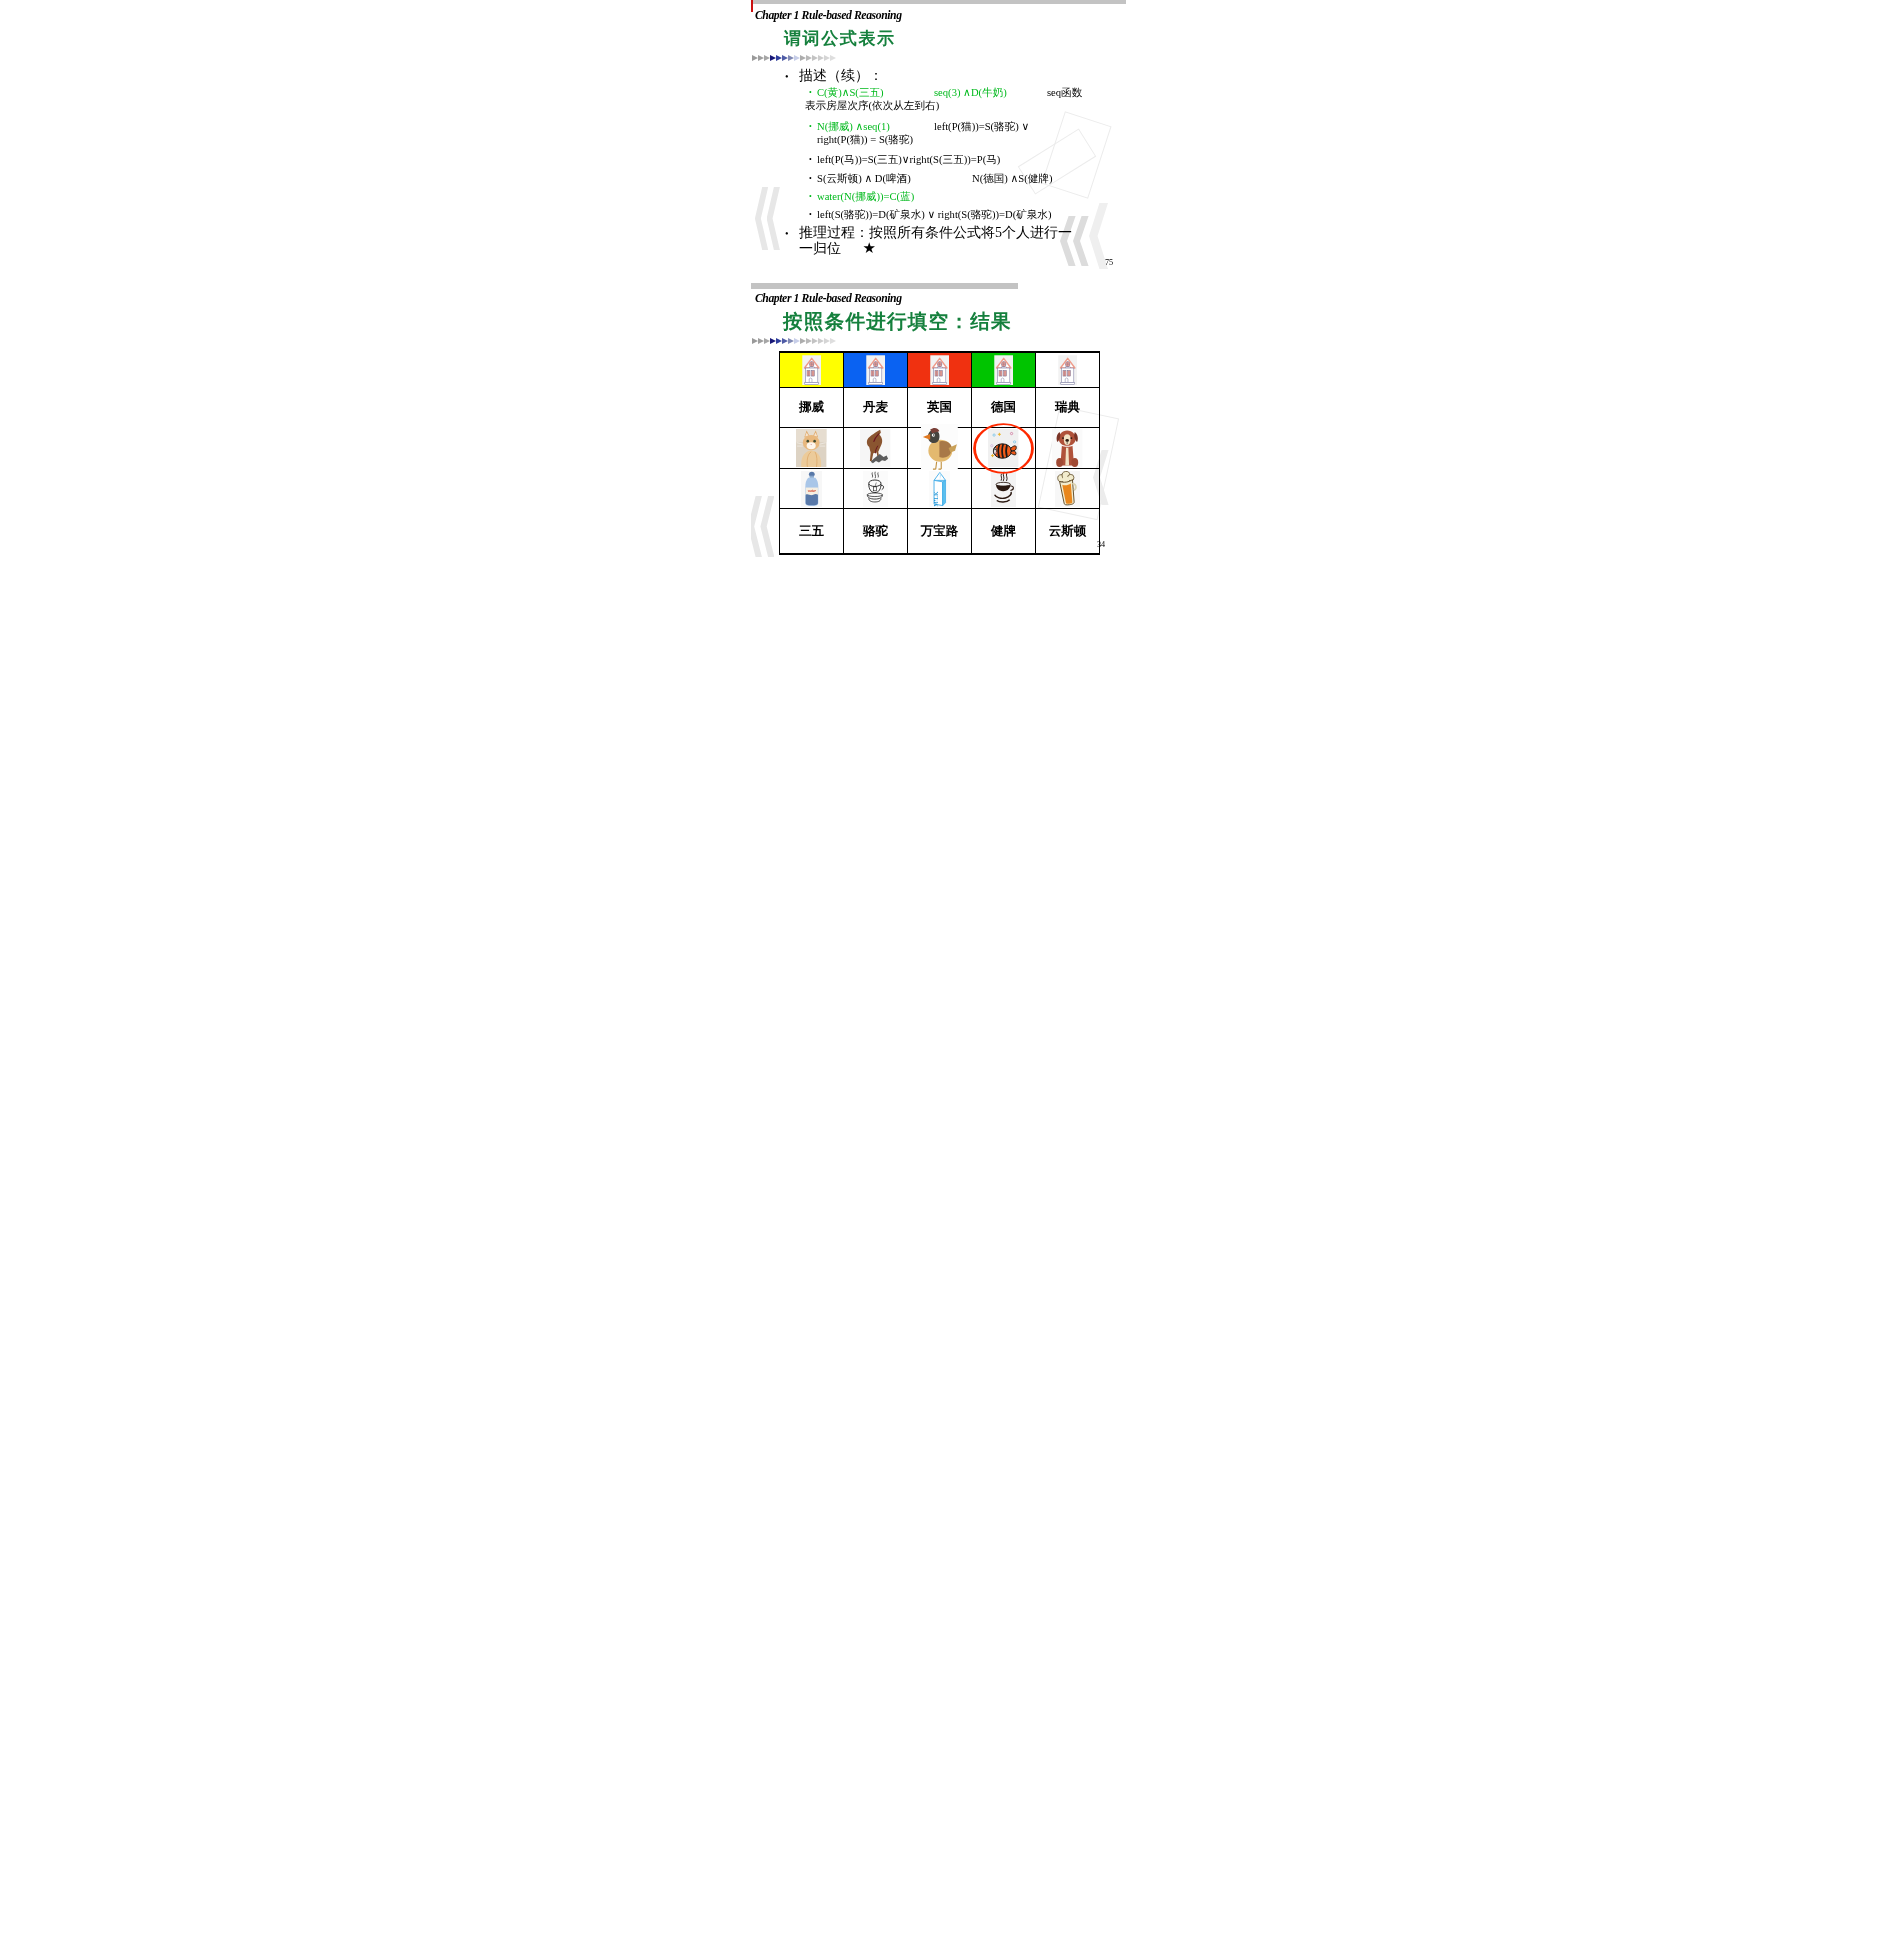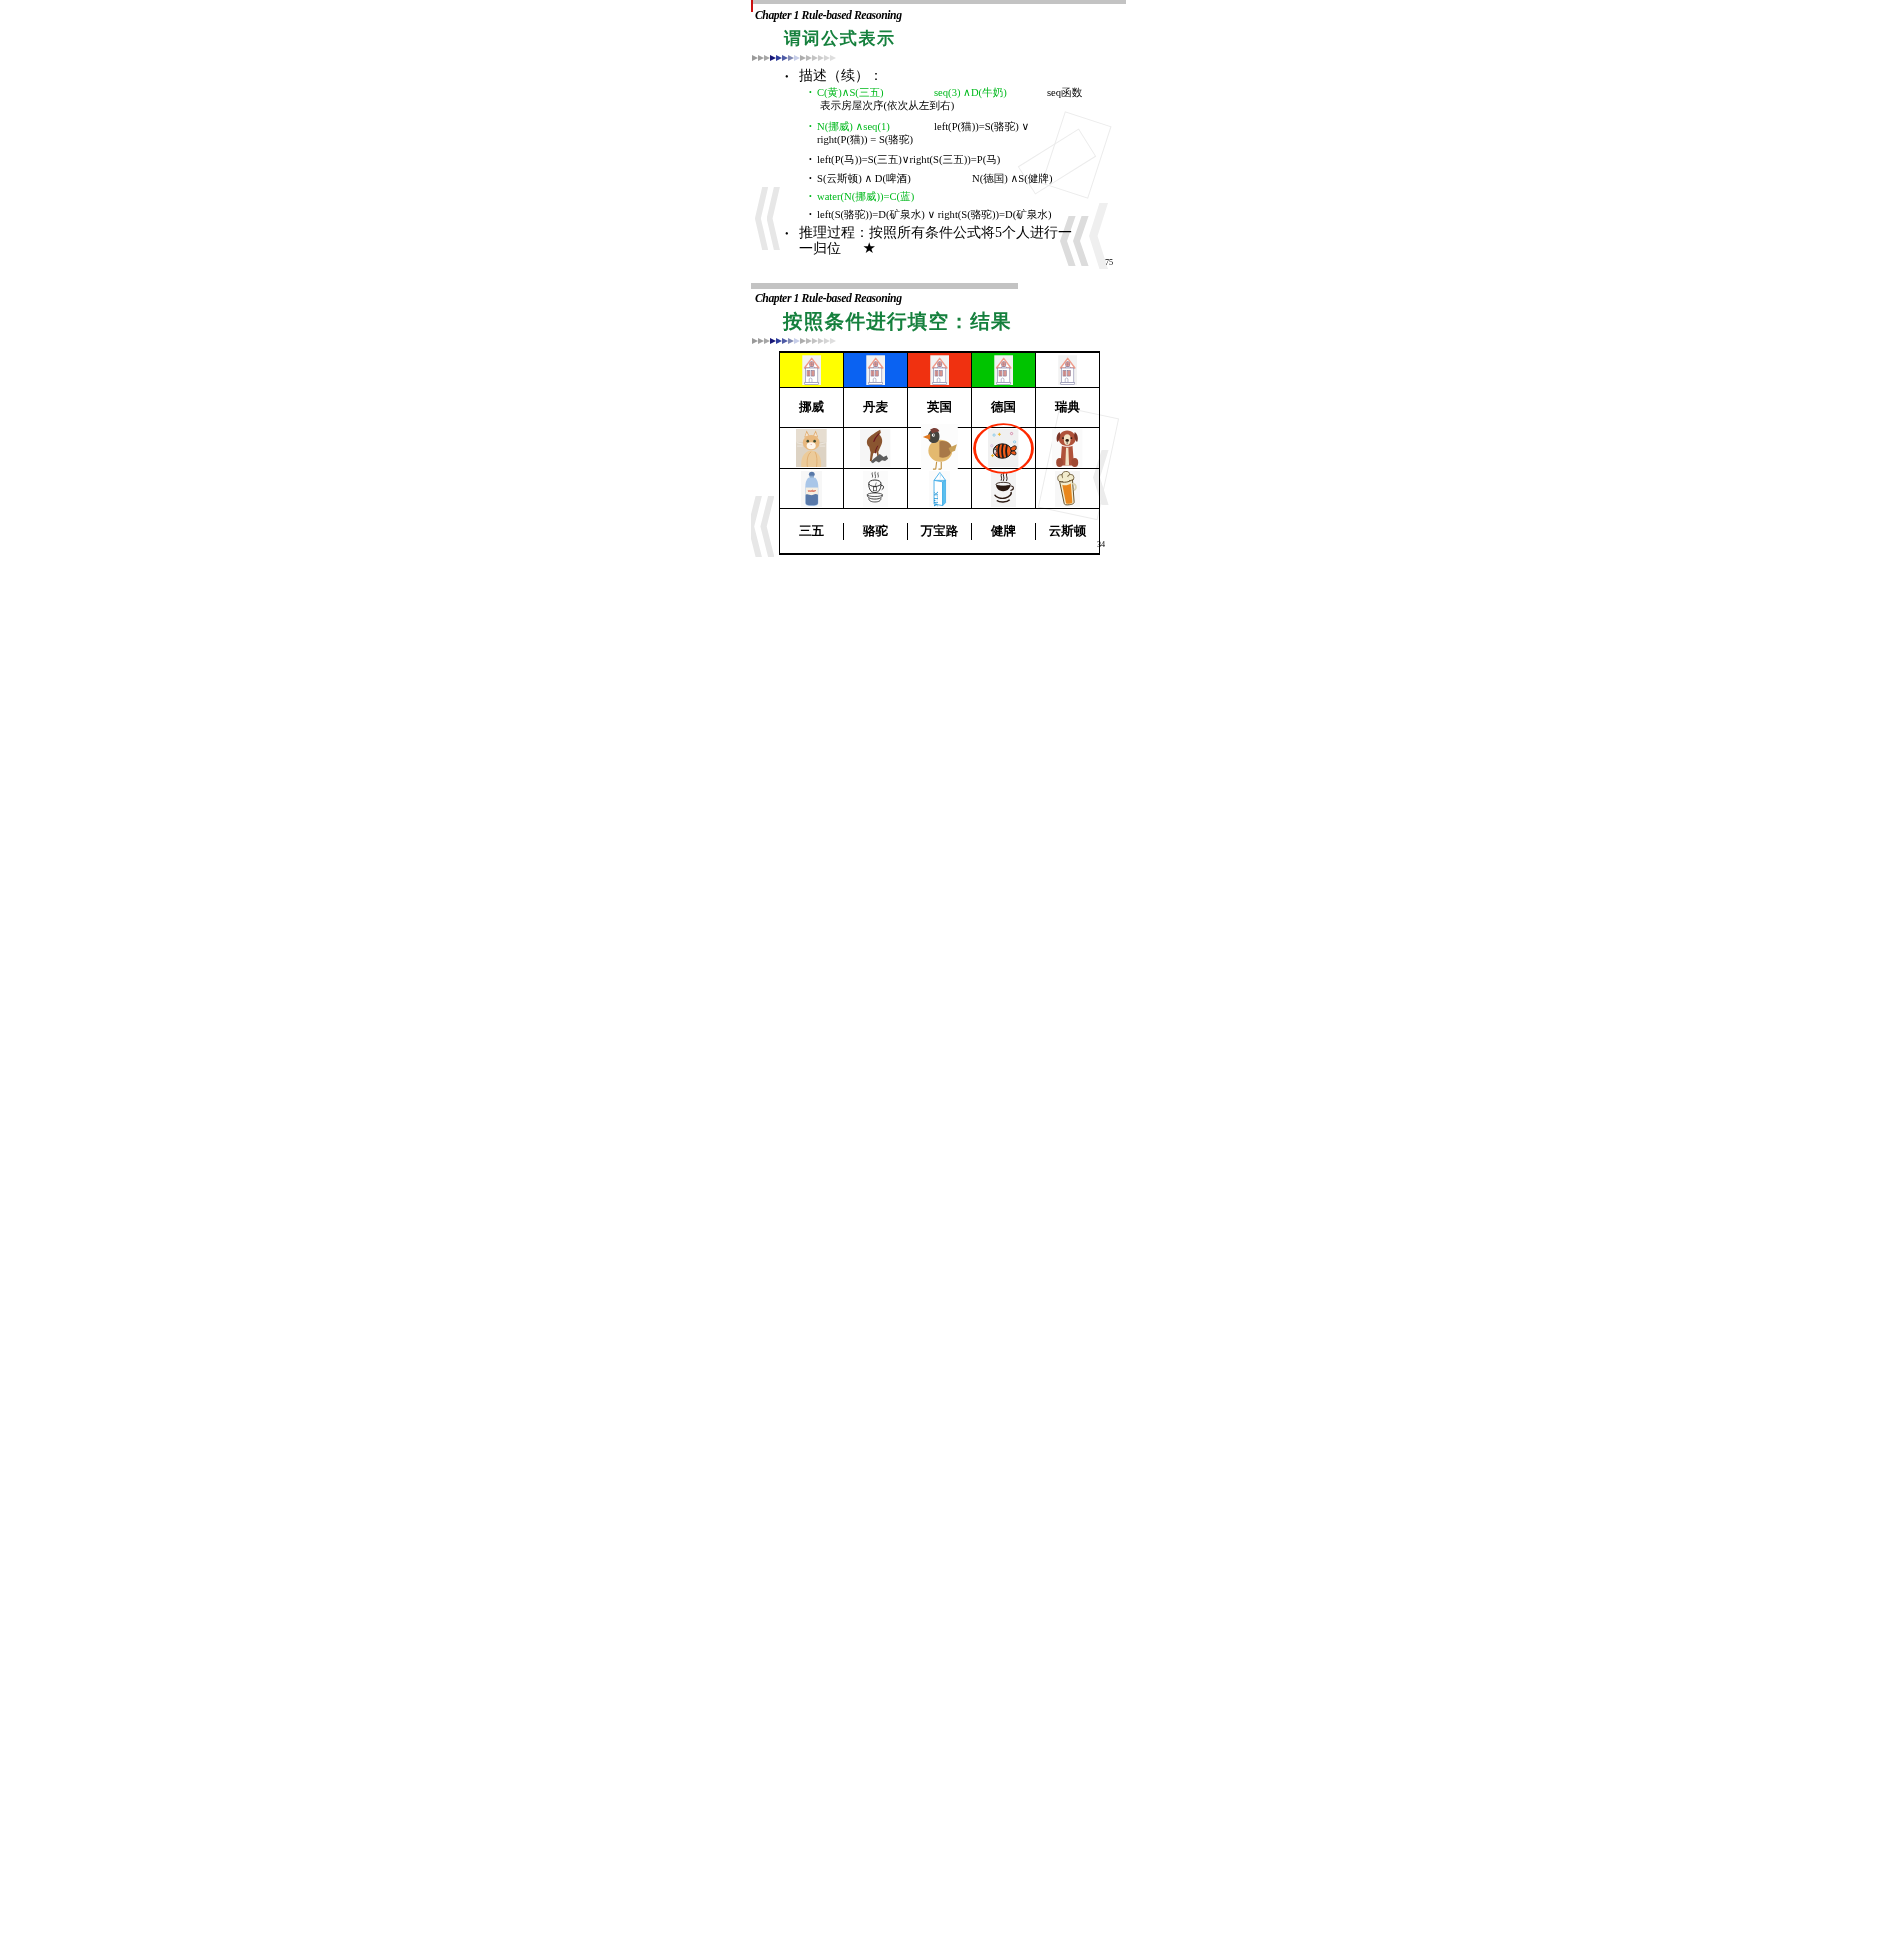--- a/index.html
+++ b/index.html
@@ -99,7 +99,7 @@
       <span class="seg blk" style="left:296px">seq函数</span>
     </div>
     <div class="fl" style="top:99px">
-      <span class="seg blk" style="left:69px">表示房屋次序(依次从左到右)</span>
+      <span class="seg blk" style="left:54px">表示房屋次序(依次从左到右)</span>
     </div>
 
     <div class="fl" style="top:120px">

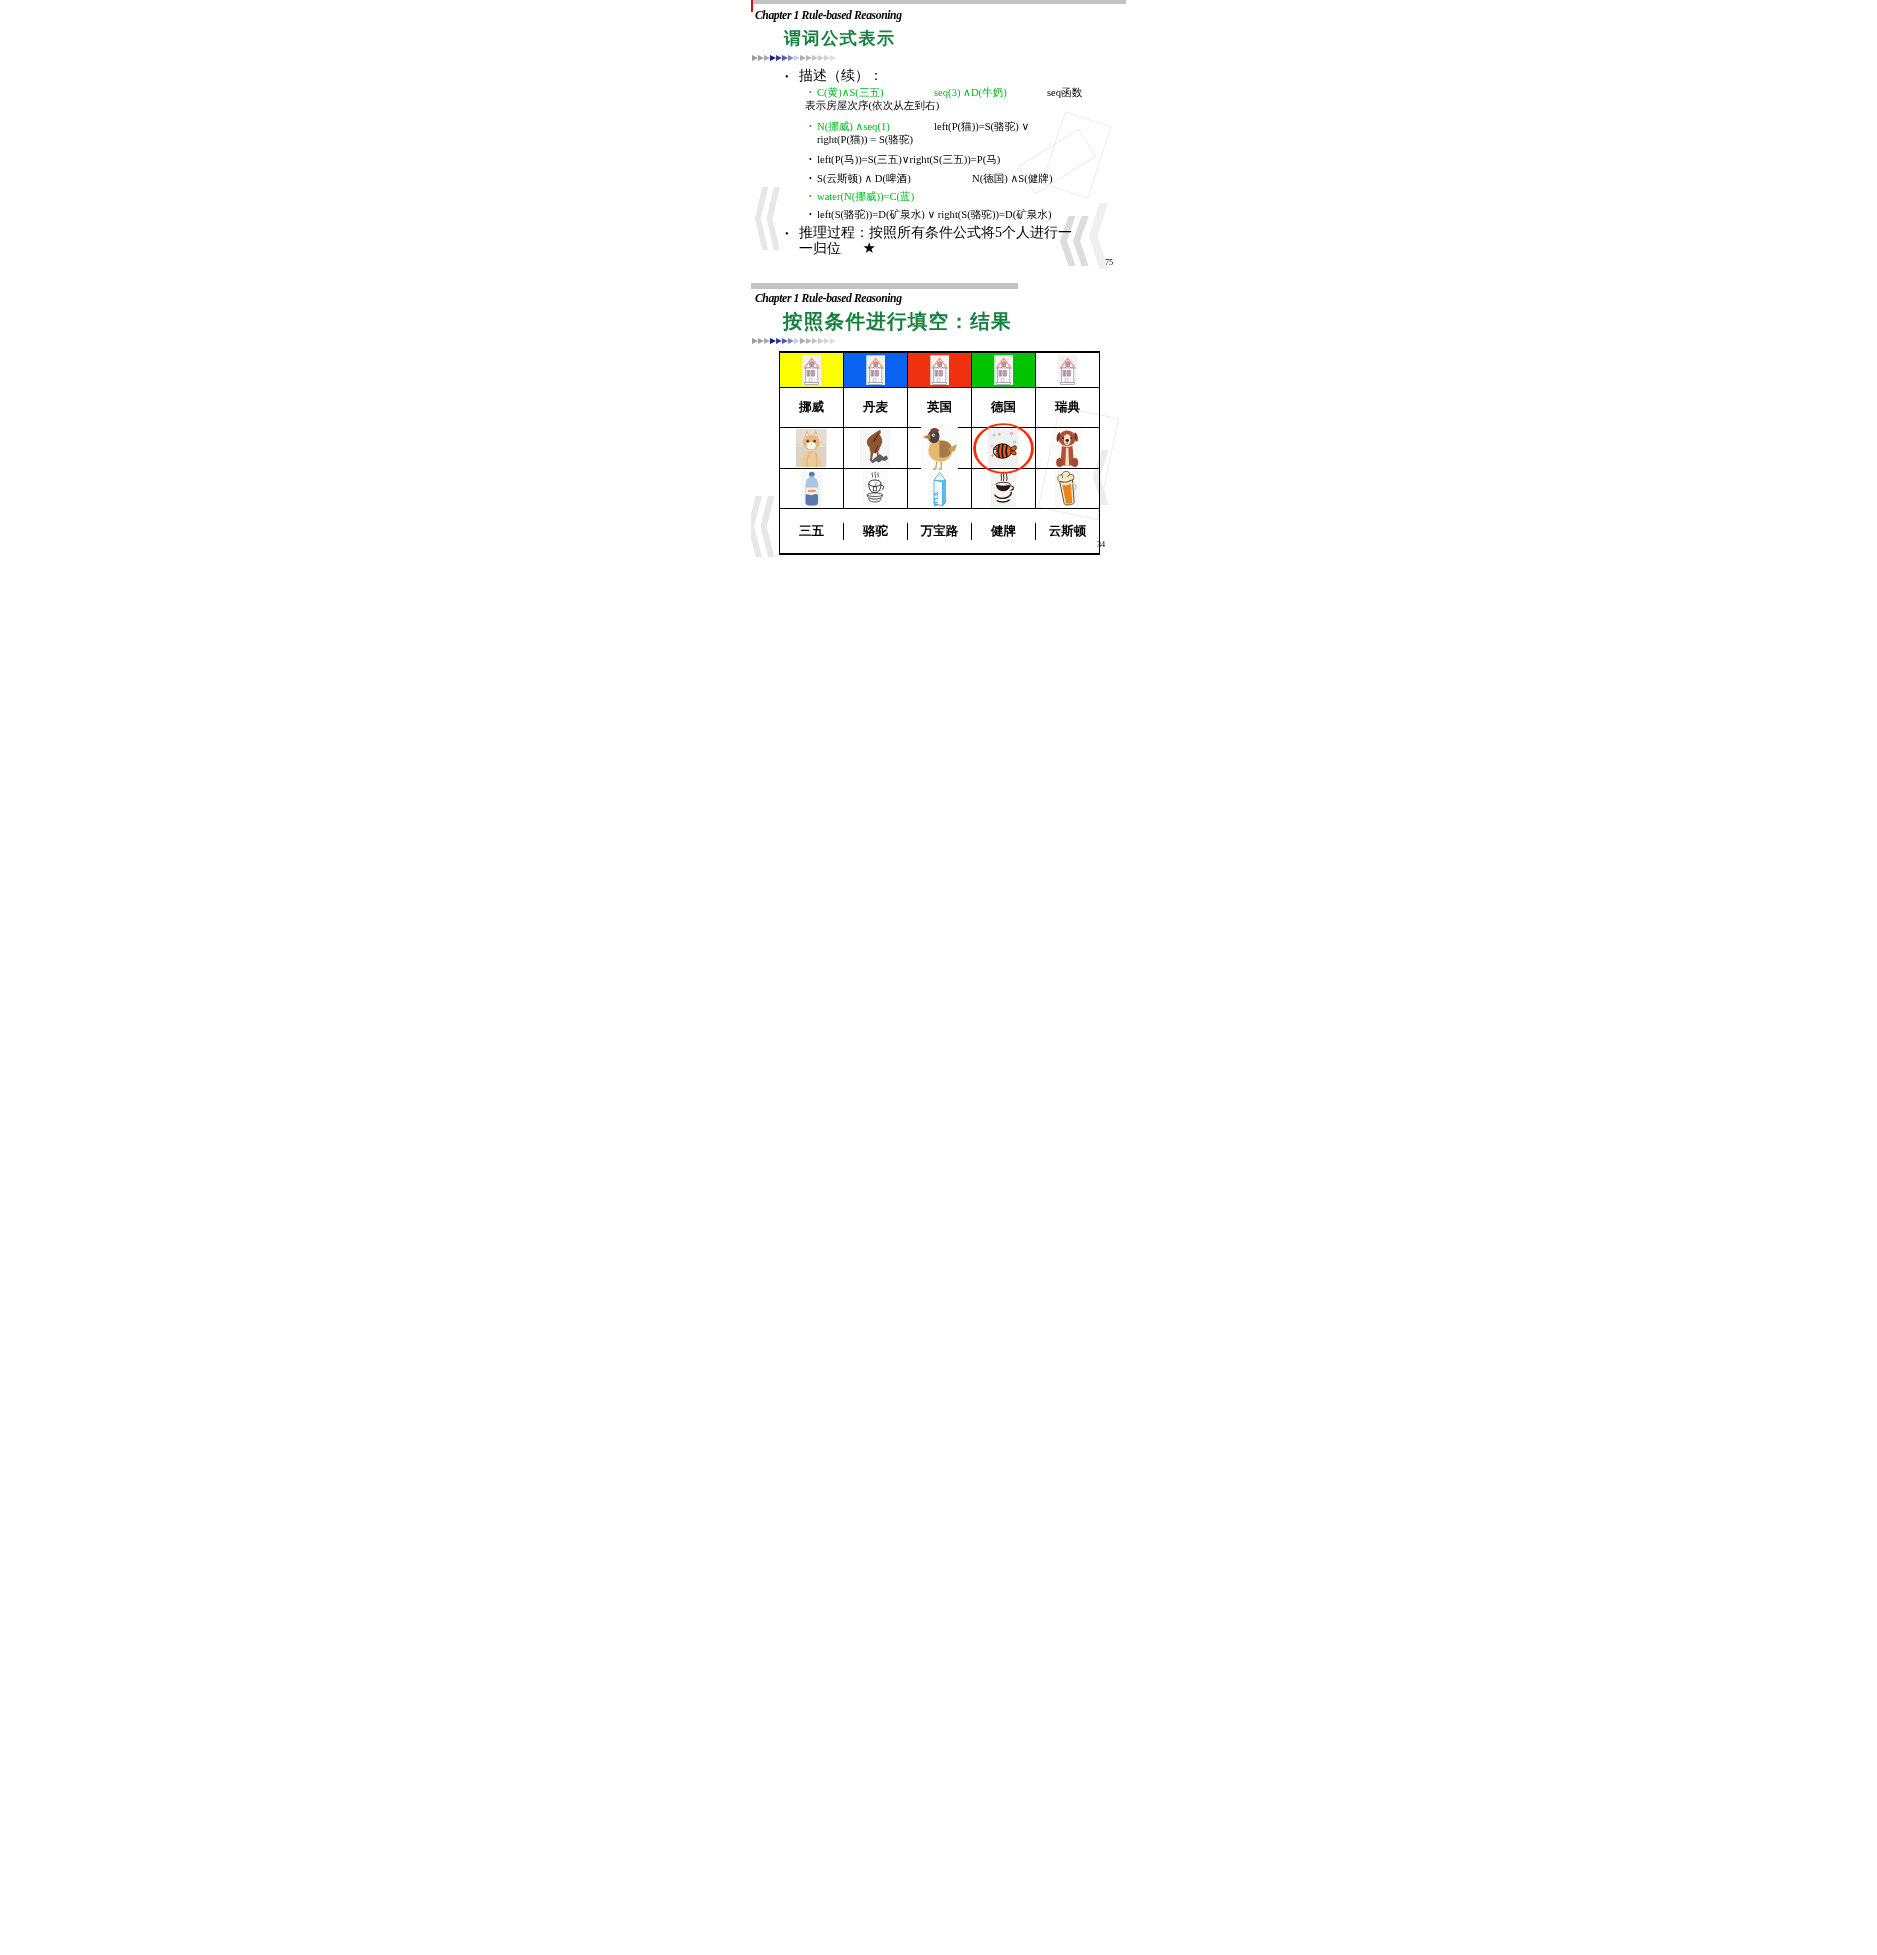--- a/index.html
+++ b/index.html
@@ -39,7 +39,7 @@
   
   .tbl{position:absolute;left:28px;top:351px;width:319px;border:1.2px solid #000;border-top-width:2px;border-bottom-width:2px;background:transparent;}
   .trow{display:flex;border-bottom:1.6px solid #000;}
-  .trow:last-child{border-bottom:none;align-items:center;}
+  .trow:last-child{border-bottom:none;}
   .tcell{flex:1;border-right:0.6px solid #000;position:relative;display:flex;align-items:center;justify-content:center;overflow:visible;}
   .tcell:last-child{border-right:none;}
   .r-houses{height:34px;} .r-nat{height:39px;} .r-animals{height:40px;} .r-drinks{height:39px;} .r-smokes{height:44px;}

